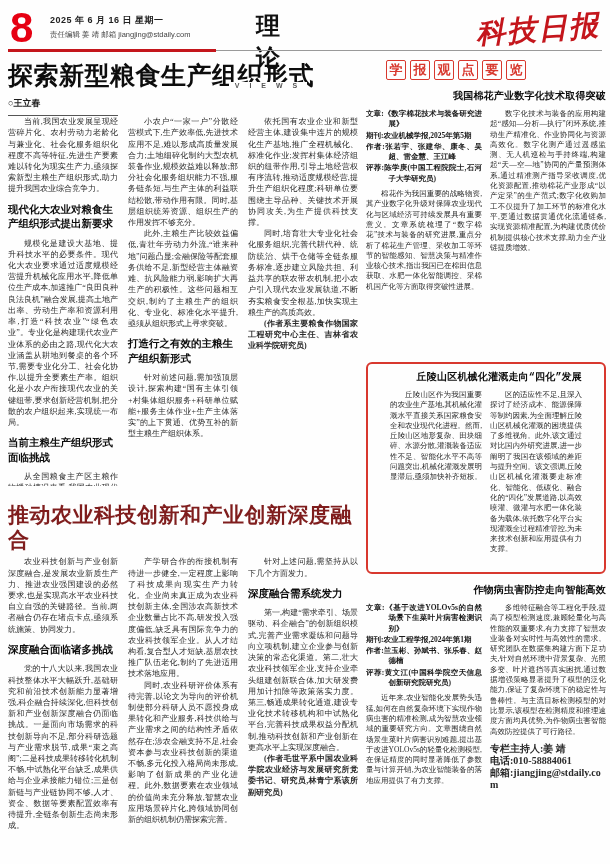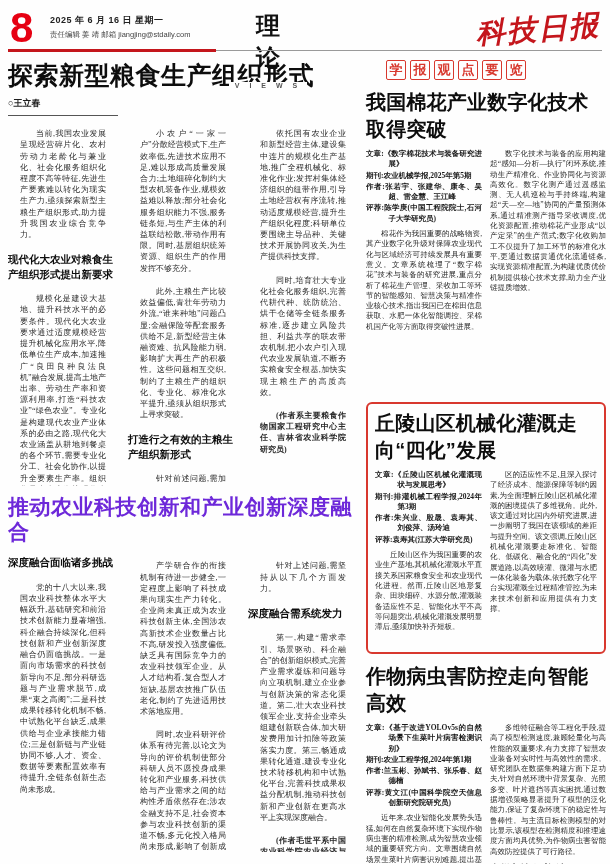--- a/index.html
+++ b/index.html
@@ -48,8 +48,8 @@
   .stamp{width:18px;height:18px;border:1.5px solid #d8382e;color:#d8382e;font-size:13px;
          line-height:18px;text-align:center;font-weight:bold;border-radius:2px;
          font-family:"DejaVu Serif",serif;}
-  .r-head{font-family:Liberation Sans, sans-serif;font-weight:bold;font-size:20px;
-          margin:0 0 6px;text-align:left;color:#0d0d0d;letter-spacing:.2px;}
+  .r-head{font-family:Liberation Mono, monospace;font-weight:bold;font-size:10px;
+          margin:0 0 6px;text-align:right;color:#0d0d0d;letter-spacing:.2px;}
   .rcols{display:flex;gap:8px;font-size:7.5px;line-height:10.3px;text-align:justify;
          color:#2a2a2a;word-break:break-all;}
   .rcol{width:116px;}

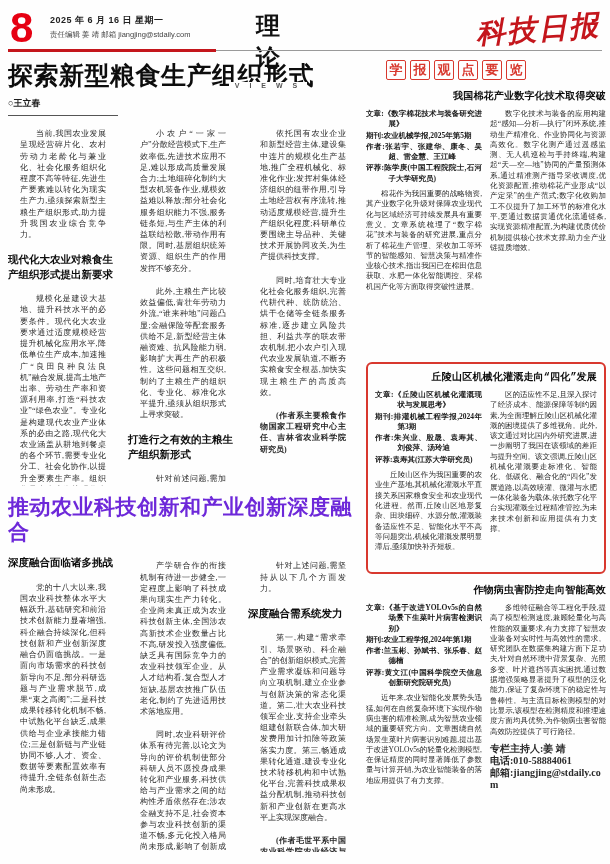--- a/index.html
+++ b/index.html
@@ -34,7 +34,7 @@
   .cols{display:flex;gap:10px;}
   .col{width:110px;text-align:justify;font-size:8px;line-height:11.2px;color:#2a2a2a;
        word-break:break-all;}
-  .col p{margin:12px;text-indent:2em;}
+  .col p{margin:0;text-indent:2em;}
   .subhd{font-family:"Liberation Sans",sans-serif;font-weight:bold;font-size:10.5px;
          line-height:14.5px;text-align:left;margin:7px 0;text-indent:0;color:#0d0d0d;}
   .credit{font-weight:bold;margin:2px 0 0;text-indent:2em;}

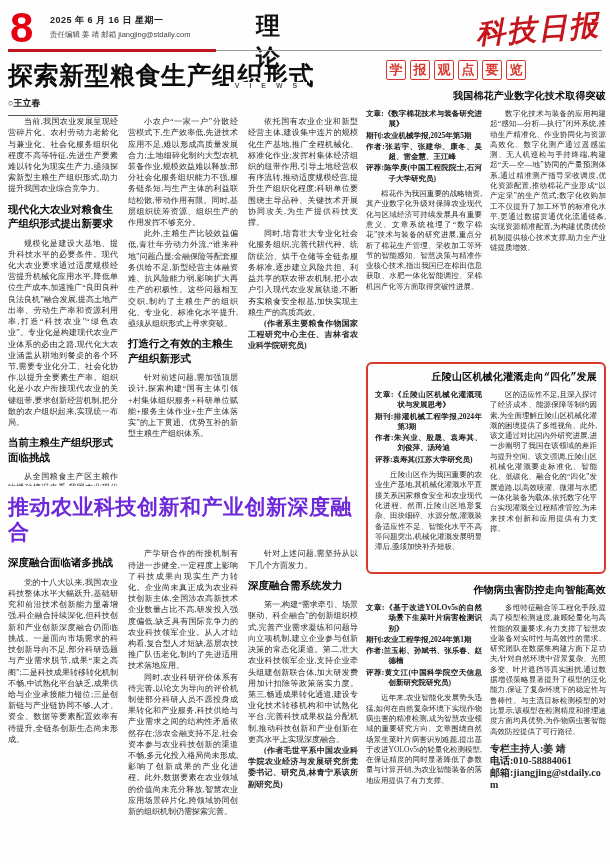--- a/index.html
+++ b/index.html
@@ -57,7 +57,7 @@
   .meta{margin-bottom:5px;font-weight:bold;color:#1a1a1a;}
   .meta div{text-indent:-3em;padding-left:3em;margin-bottom:1px;}
   .rA .rcols{height:244px;overflow:hidden;}
-  .rbox{border:2px solid #d8382e;border-radius:6px;padding:6px 7px;margin-top:9px;}
+  .rbox{border:2px solid #d8382e;border-radius:6px;padding:6px 22px;margin-top:9px;}
   .rbox .rcols{height:176px;overflow:hidden;}
   .rC{margin-top:9px;}
   .rC .rcols{height:238px;overflow:hidden;}

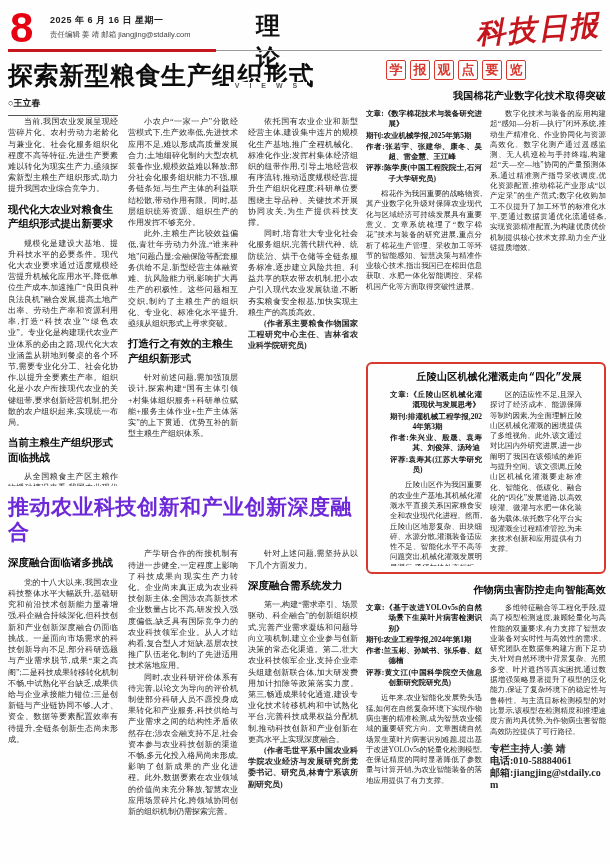--- a/index.html
+++ b/index.html
@@ -164,12 +164,6 @@
       <h2 class="r-head">丘陵山区机械化灌溉走向“四化”发展</h2>
       <div class="rcols">
         <div class="rcol">
-          <div class="meta">
-            <div>文章:《丘陵山区机械化灌溉现状与发展思考》</div>
-            <div>期刊:排灌机械工程学报,2024年第3期</div>
-            <div>作者:朱兴业、殷晟、袁寿其、刘俊萍、汤玲迪</div>
-            <div>评荐:袁寿其(江苏大学研究员)</div>
-          </div>
           <p>丘陵山区作为我国重要的农业生产基地,其机械化灌溉水平直接关系国家粮食安全和农业现代化进程。然而,丘陵山区地形复杂、田块细碎、水源分散,灌溉装备适应性不足、智能化水平不高等问题突出,机械化灌溉发展明显滞后,亟须加快补齐短板。</p>
         </div>
         <div class="rcol">

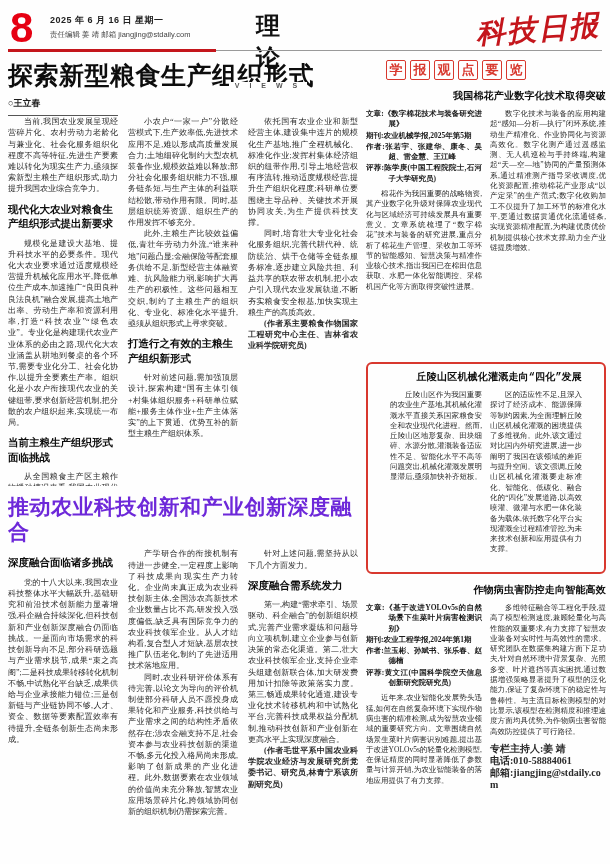--- a/index.html
+++ b/index.html
@@ -40,7 +40,7 @@
   .credit{font-weight:bold;margin:2px 0 0;text-indent:2em;}
   .a2{margin-top:8px;height:372px;overflow:hidden;}
   .a2-head{font-family:"Liberation Sans",sans-serif;font-weight:bold;font-size:21px;
-           letter-spacing:.5px;line-height:1.2;margin:0 0 4px;color:#6d28d9;}
+           letter-spacing:.5px;line-height:1.2;margin:8px 0 4px;color:#7f1d1d;}
   .a2 .cols{height:304px;overflow:hidden;}
   
   .right{position:absolute;left:366px;top:58px;width:240px;}

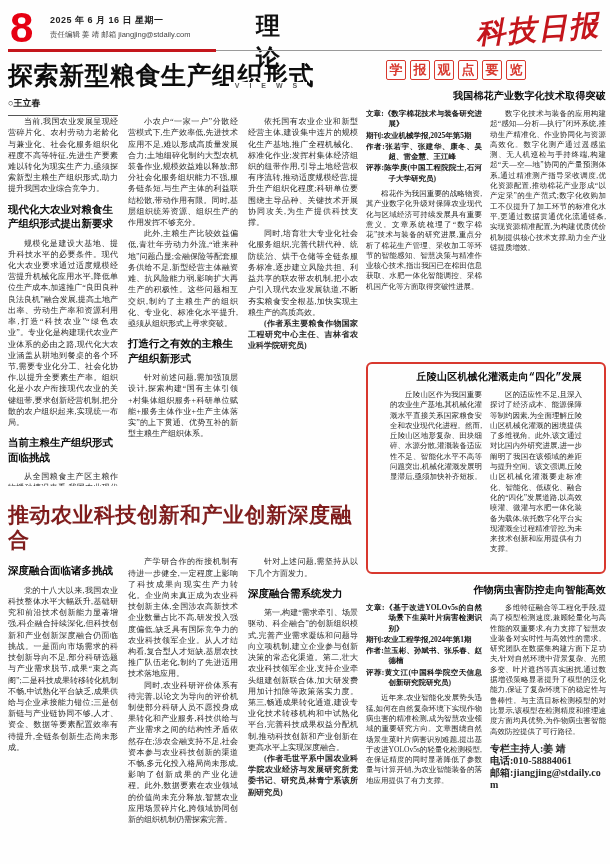--- a/index.html
+++ b/index.html
@@ -113,6 +113,7 @@
       <h1 class="a2-head">推动农业科技创新和产业创新深度融合</h1>
       <div class="cols">
         <div class="col">
+          <p>农业科技创新与产业创新深度融合,是发展农业新质生产力、推进农业强国建设的必然要求,也是实现高水平农业科技自立自强的关键路径。当前,两者融合仍存在堵点卡点,亟须系统施策、协同发力。</p>
           <div class="subhd">深度融合面临诸多挑战</div>
           <p>党的十八大以来,我国农业科技整体水平大幅跃升,基础研究和前沿技术创新能力显著增强,科企融合持续深化,但科技创新和产业创新深度融合仍面临挑战。一是面向市场需求的科技创新导向不足,部分科研选题与产业需求脱节,成果“束之高阁”;二是科技成果转移转化机制不畅,中试熟化平台缺乏,成果供给与企业承接能力错位;三是创新链与产业链协同不够,人才、资金、数据等要素配置效率有待提升,全链条创新生态尚未形成。</p>
         </div>

